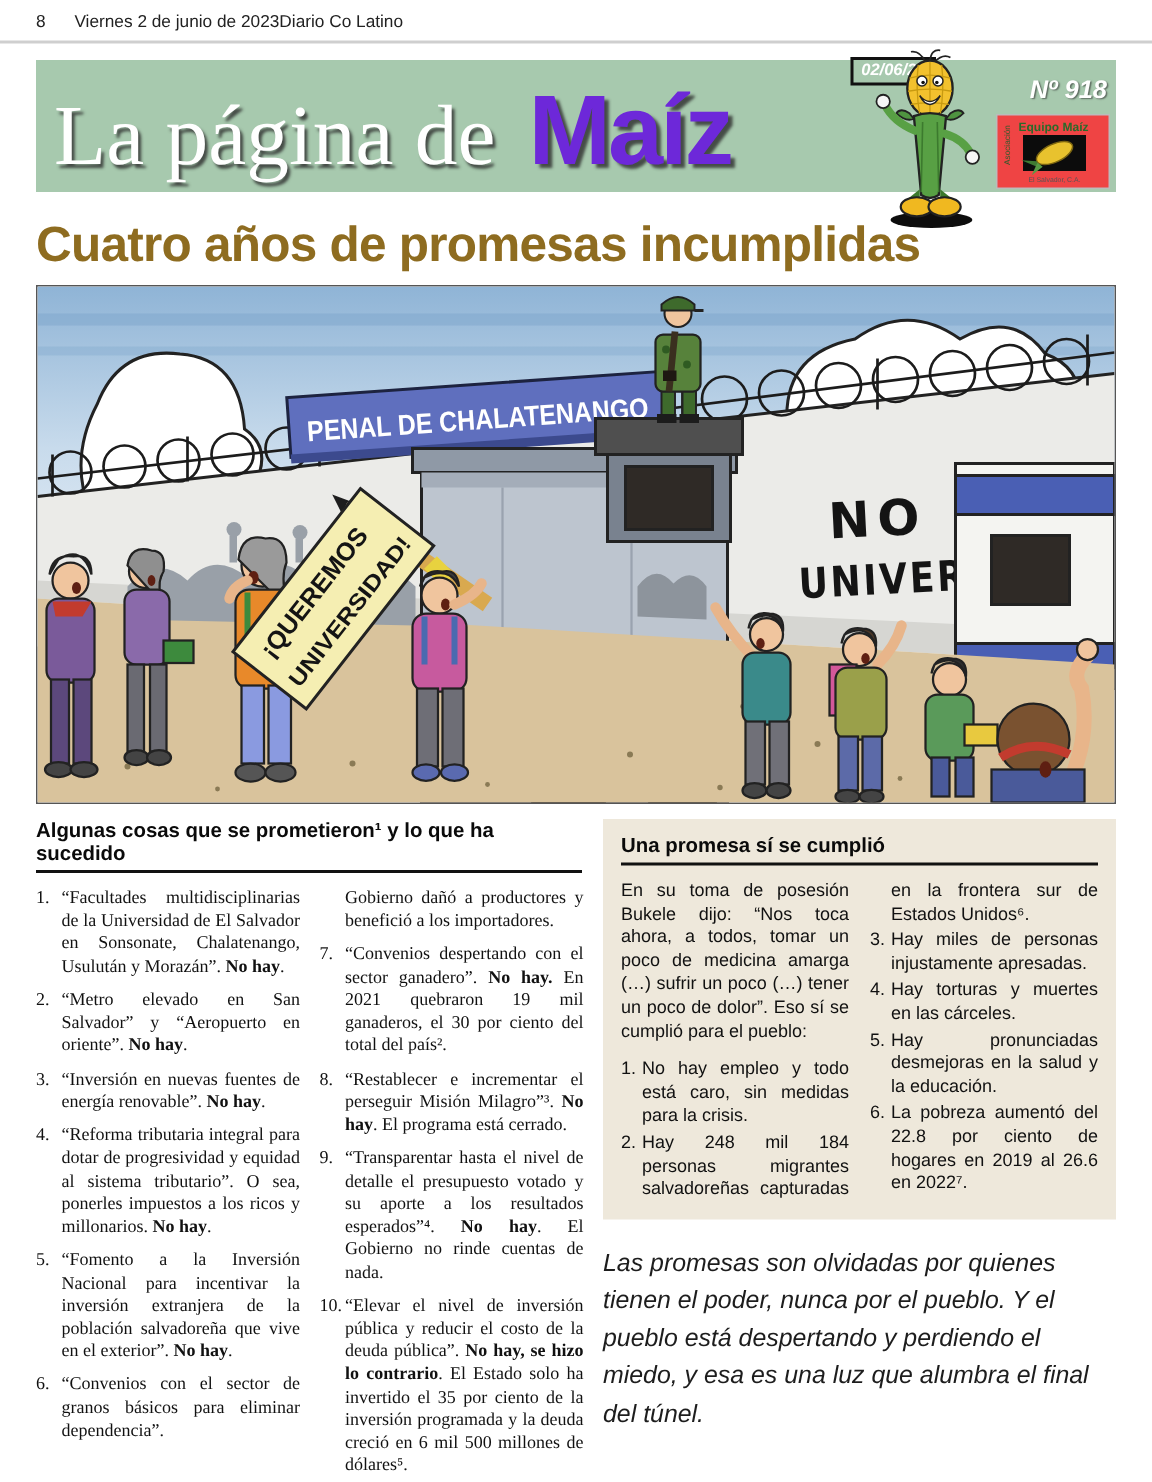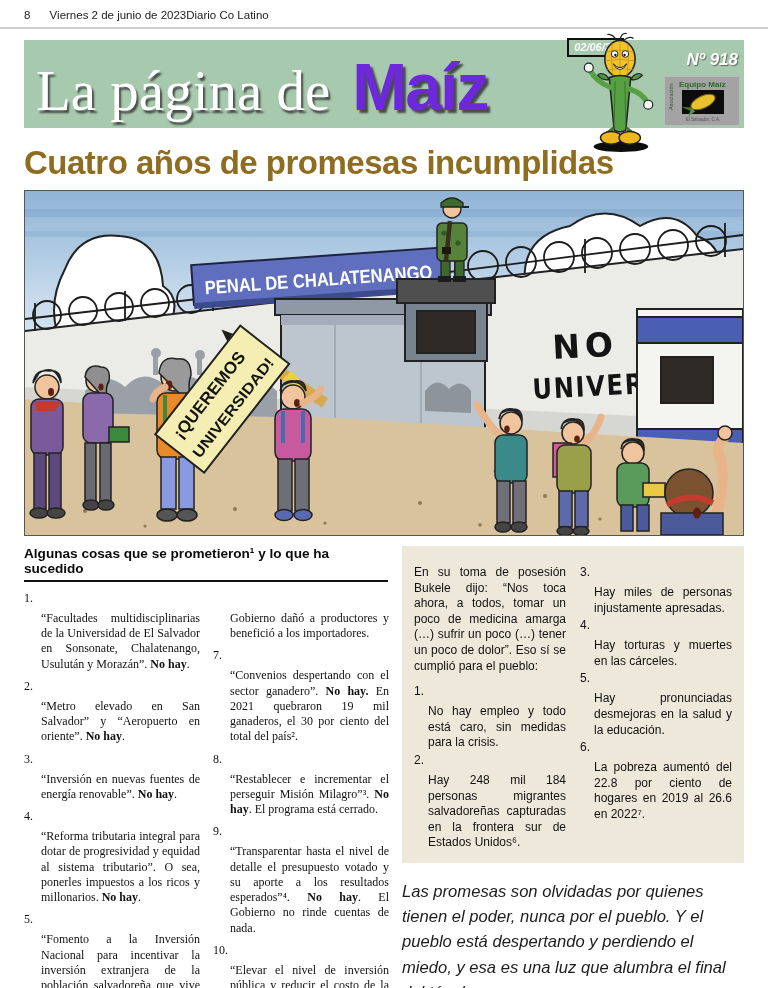--- a/index.html
+++ b/index.html
@@ -19,7 +19,7 @@
   .t-bold{font-size:66px;line-height:70px;font-weight:900;letter-spacing:-2px;color:#6d28d9;text-shadow:3px 3px 2px rgba(45,45,45,.8);}
   .date-badge{position:absolute;top:-2px;right:120px;background:#a7c9ae;border:2px solid #111;color:#fff;font-size:11px;font-weight:bold;font-style:italic;padding:0 5px;line-height:15px;}
   .issue-no{position:absolute;top:10px;right:6px;color:#fff;font-size:17px;font-weight:900;font-style:italic;text-shadow:1px 1px 1px rgba(45,45,45,.6);}
-  .logo-box{position:absolute;top:36px;right:4px;width:74px;height:48px;background:#a3a3a3;border:1px solid #bbb;display:flex;align-items:center;justify-content:center;}
+  .logo-box{position:absolute;top:36px;right:4px;width:74px;height:48px;background:#ef4444;border:1px solid #bbb;display:flex;align-items:center;justify-content:center;}
   .mascot{position:absolute;top:-8px;right:86px;width:78px;height:122px;z-index:3;}
 
   

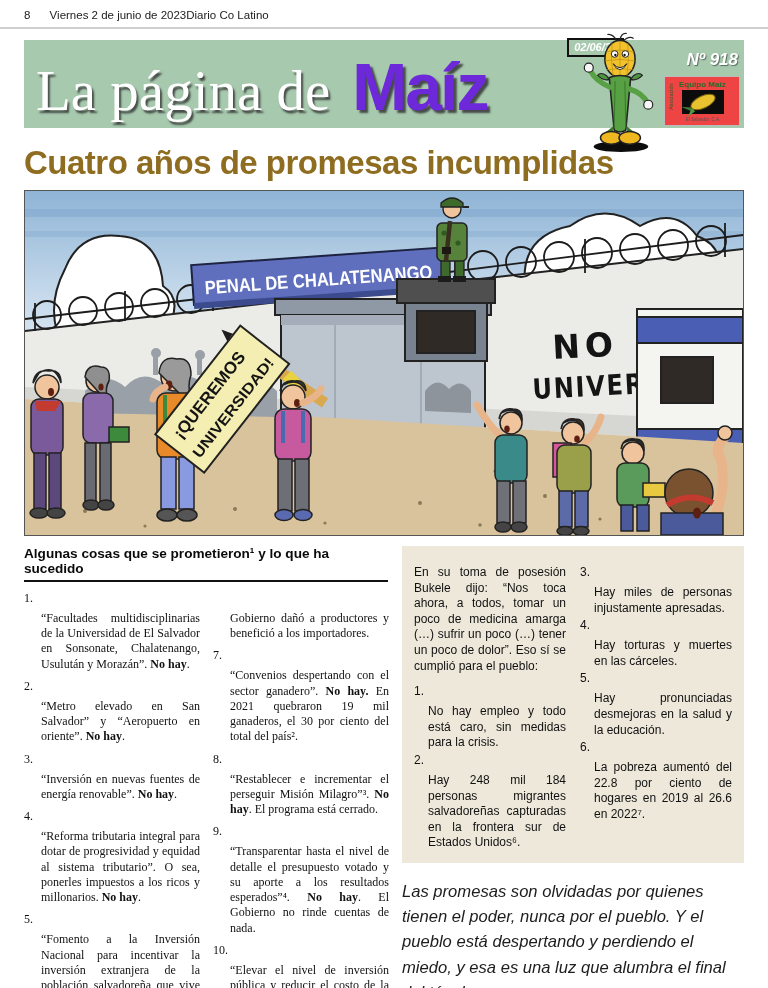--- a/index.html
+++ b/index.html
@@ -401,6 +401,7 @@
 
     <div class="right-sec">
       <div class="pbox">
+        <div class="sec-head">Una promesa sí se cumplió</div>
         <div class="pbox-cols">
           <p class="pbox-intro">En su toma de posesión Bukele dijo: “Nos toca ahora, a todos, tomar un poco de medicina amarga (…) sufrir un poco (…) tener un poco de dolor”. Eso sí se cumplió para el pueblo:</p>
           <div>

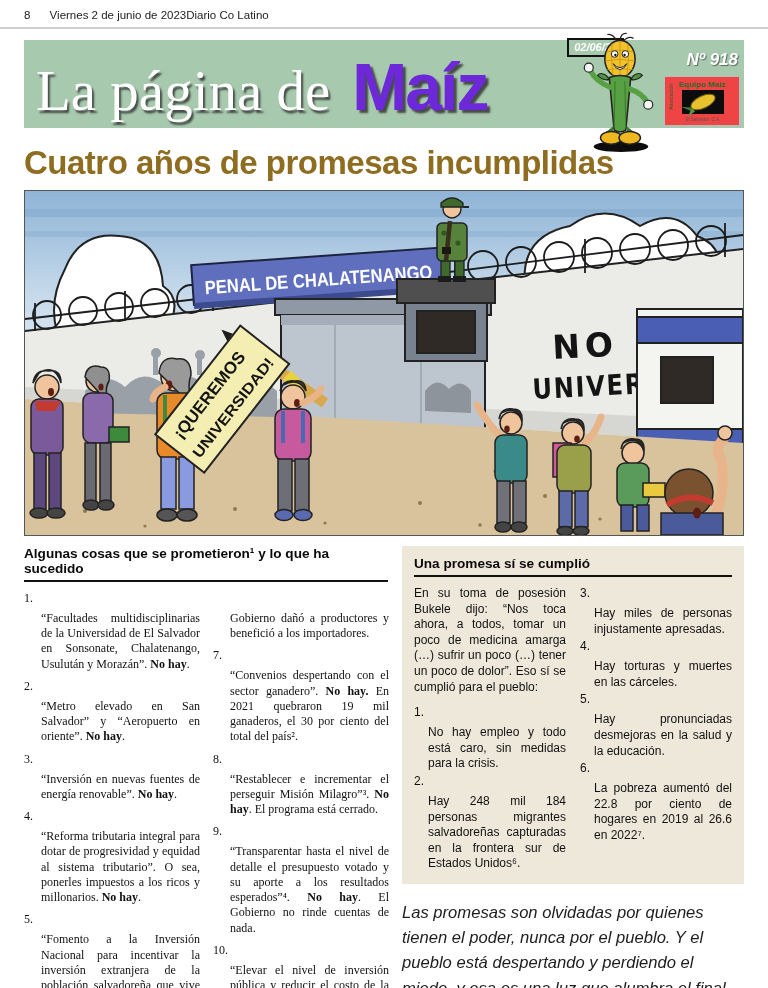--- a/index.html
+++ b/index.html
@@ -38,7 +38,7 @@
   .pcol{width:176px;flex:none;font-family:"Liberation Serif",serif;font-size:12px;line-height:1.27;text-align:justify;}
   .pitem{display:flex;margin-bottom:7px;}
   .pnum{width:17px;flex:none;}
-  .ptext{flex:1;margin-top:20px;}
+  .ptext{flex:1;}
   .b{font-weight:bold;}
 
   .pbox{background:#eee8db;padding:10px 12px 12px;}

